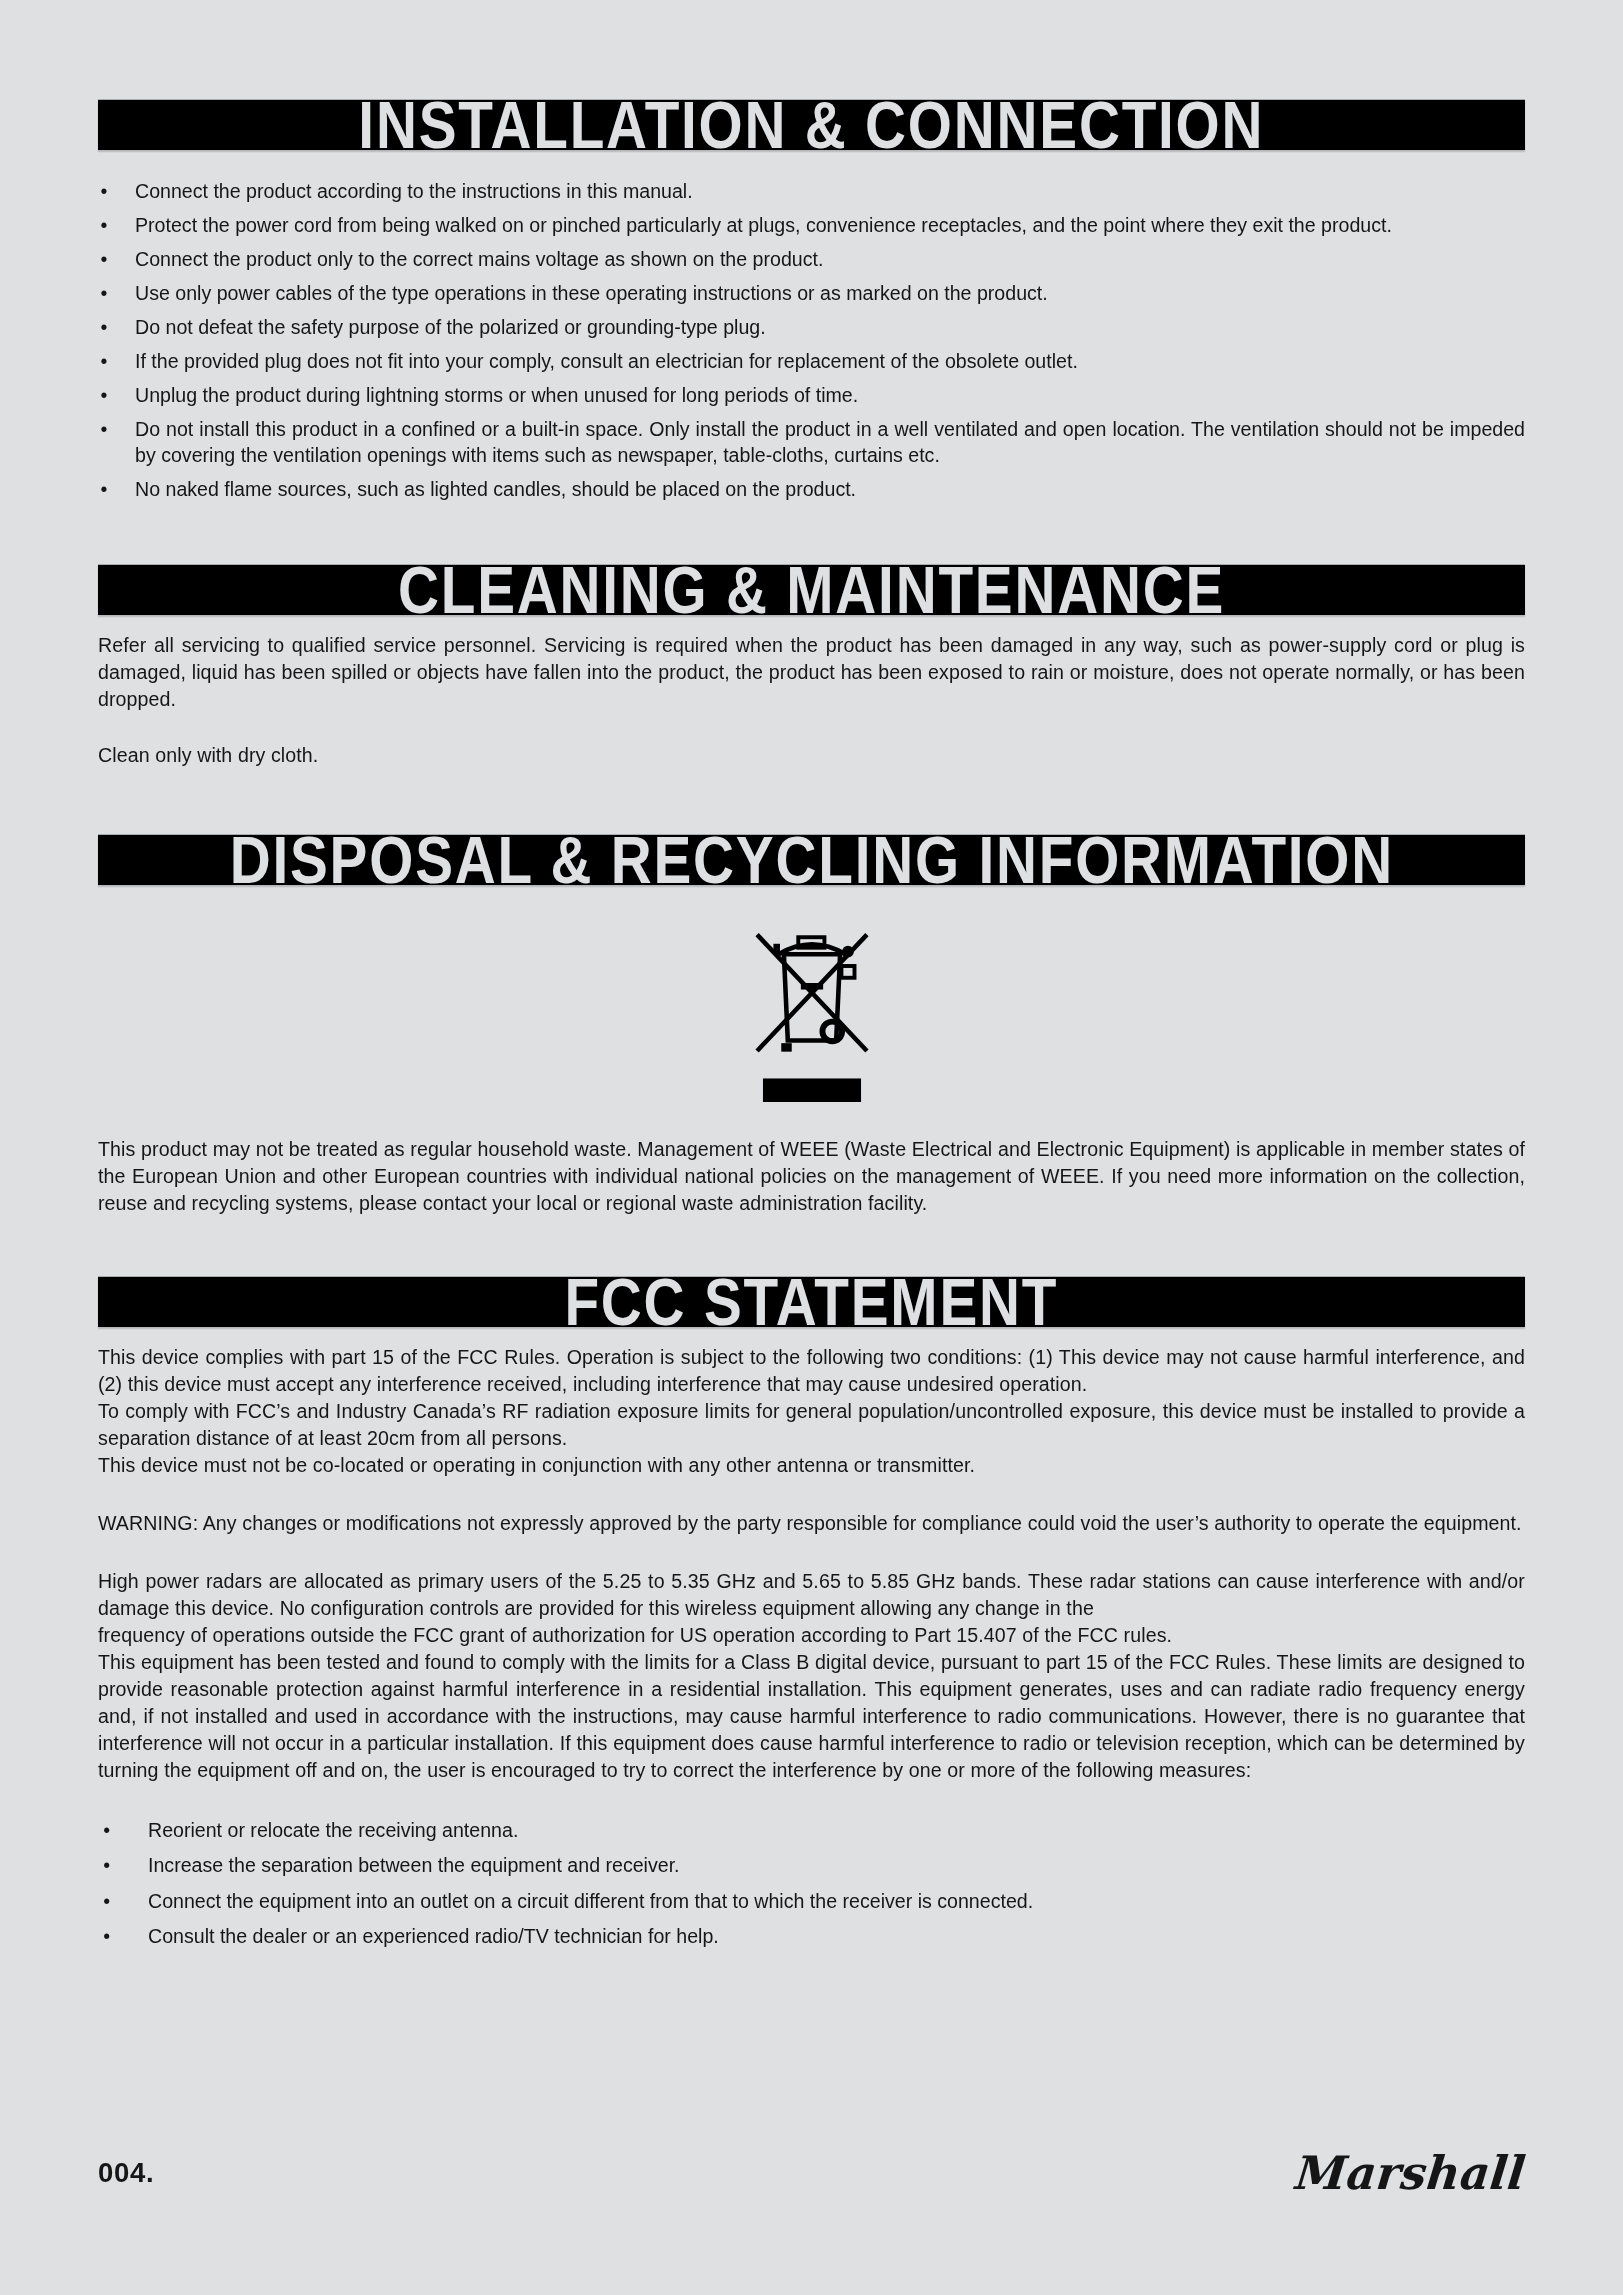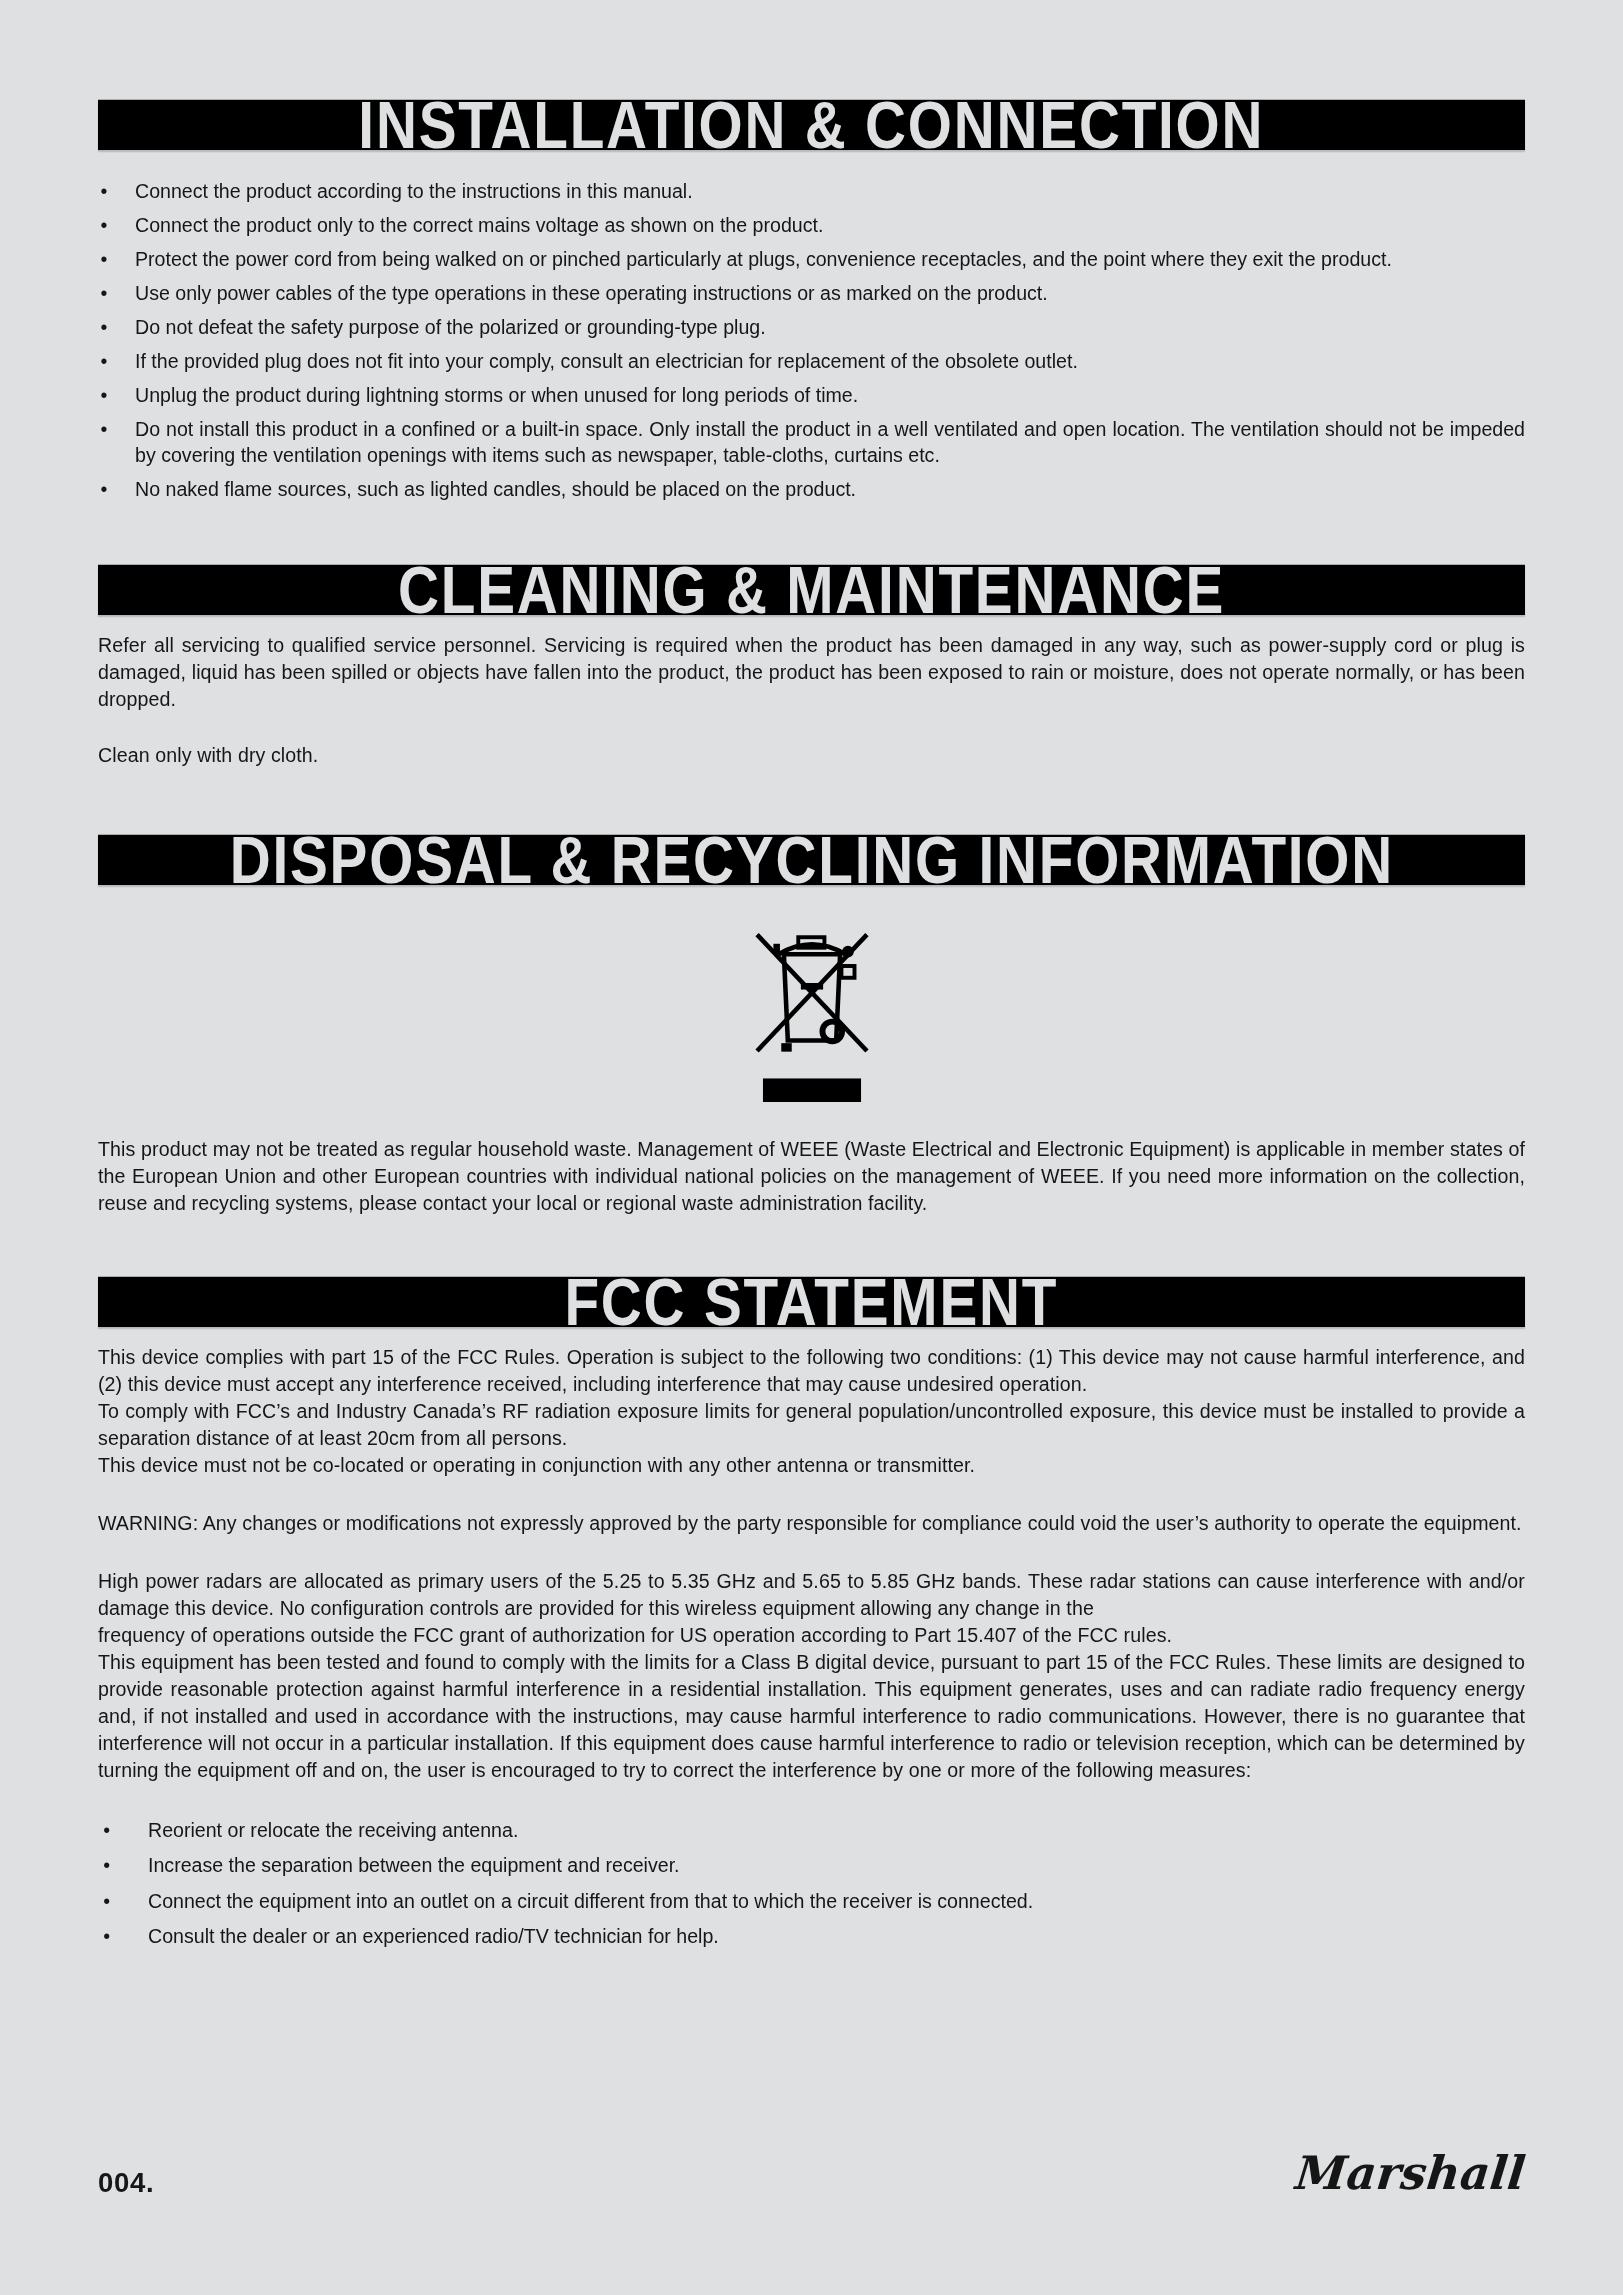--- a/index.html
+++ b/index.html
@@ -110,8 +110,8 @@
   </div>
   <ul class="bullets">
     <li>Connect the product according to the instructions in this manual.</li>
+    <li>Protect the power cord from being walked on or pinched particularly at plugs, convenience receptacles, and the point where they exit the product.</li>
     <li>Connect the product only to the correct mains voltage as shown on the product.</li>
-    <li>Protect the power cord from being walked on or pinched particularly at plugs, convenience receptacles, and the point where they exit the product.</li>
     <li>Use only power cables of the type operations in these operating instructions or as marked on the product.</li>
     <li>Do not defeat the safety purpose of the polarized or grounding-type plug.</li>
     <li>If the provided plug does not fit into your comply, consult an electrician for replacement of the obsolete outlet.</li>

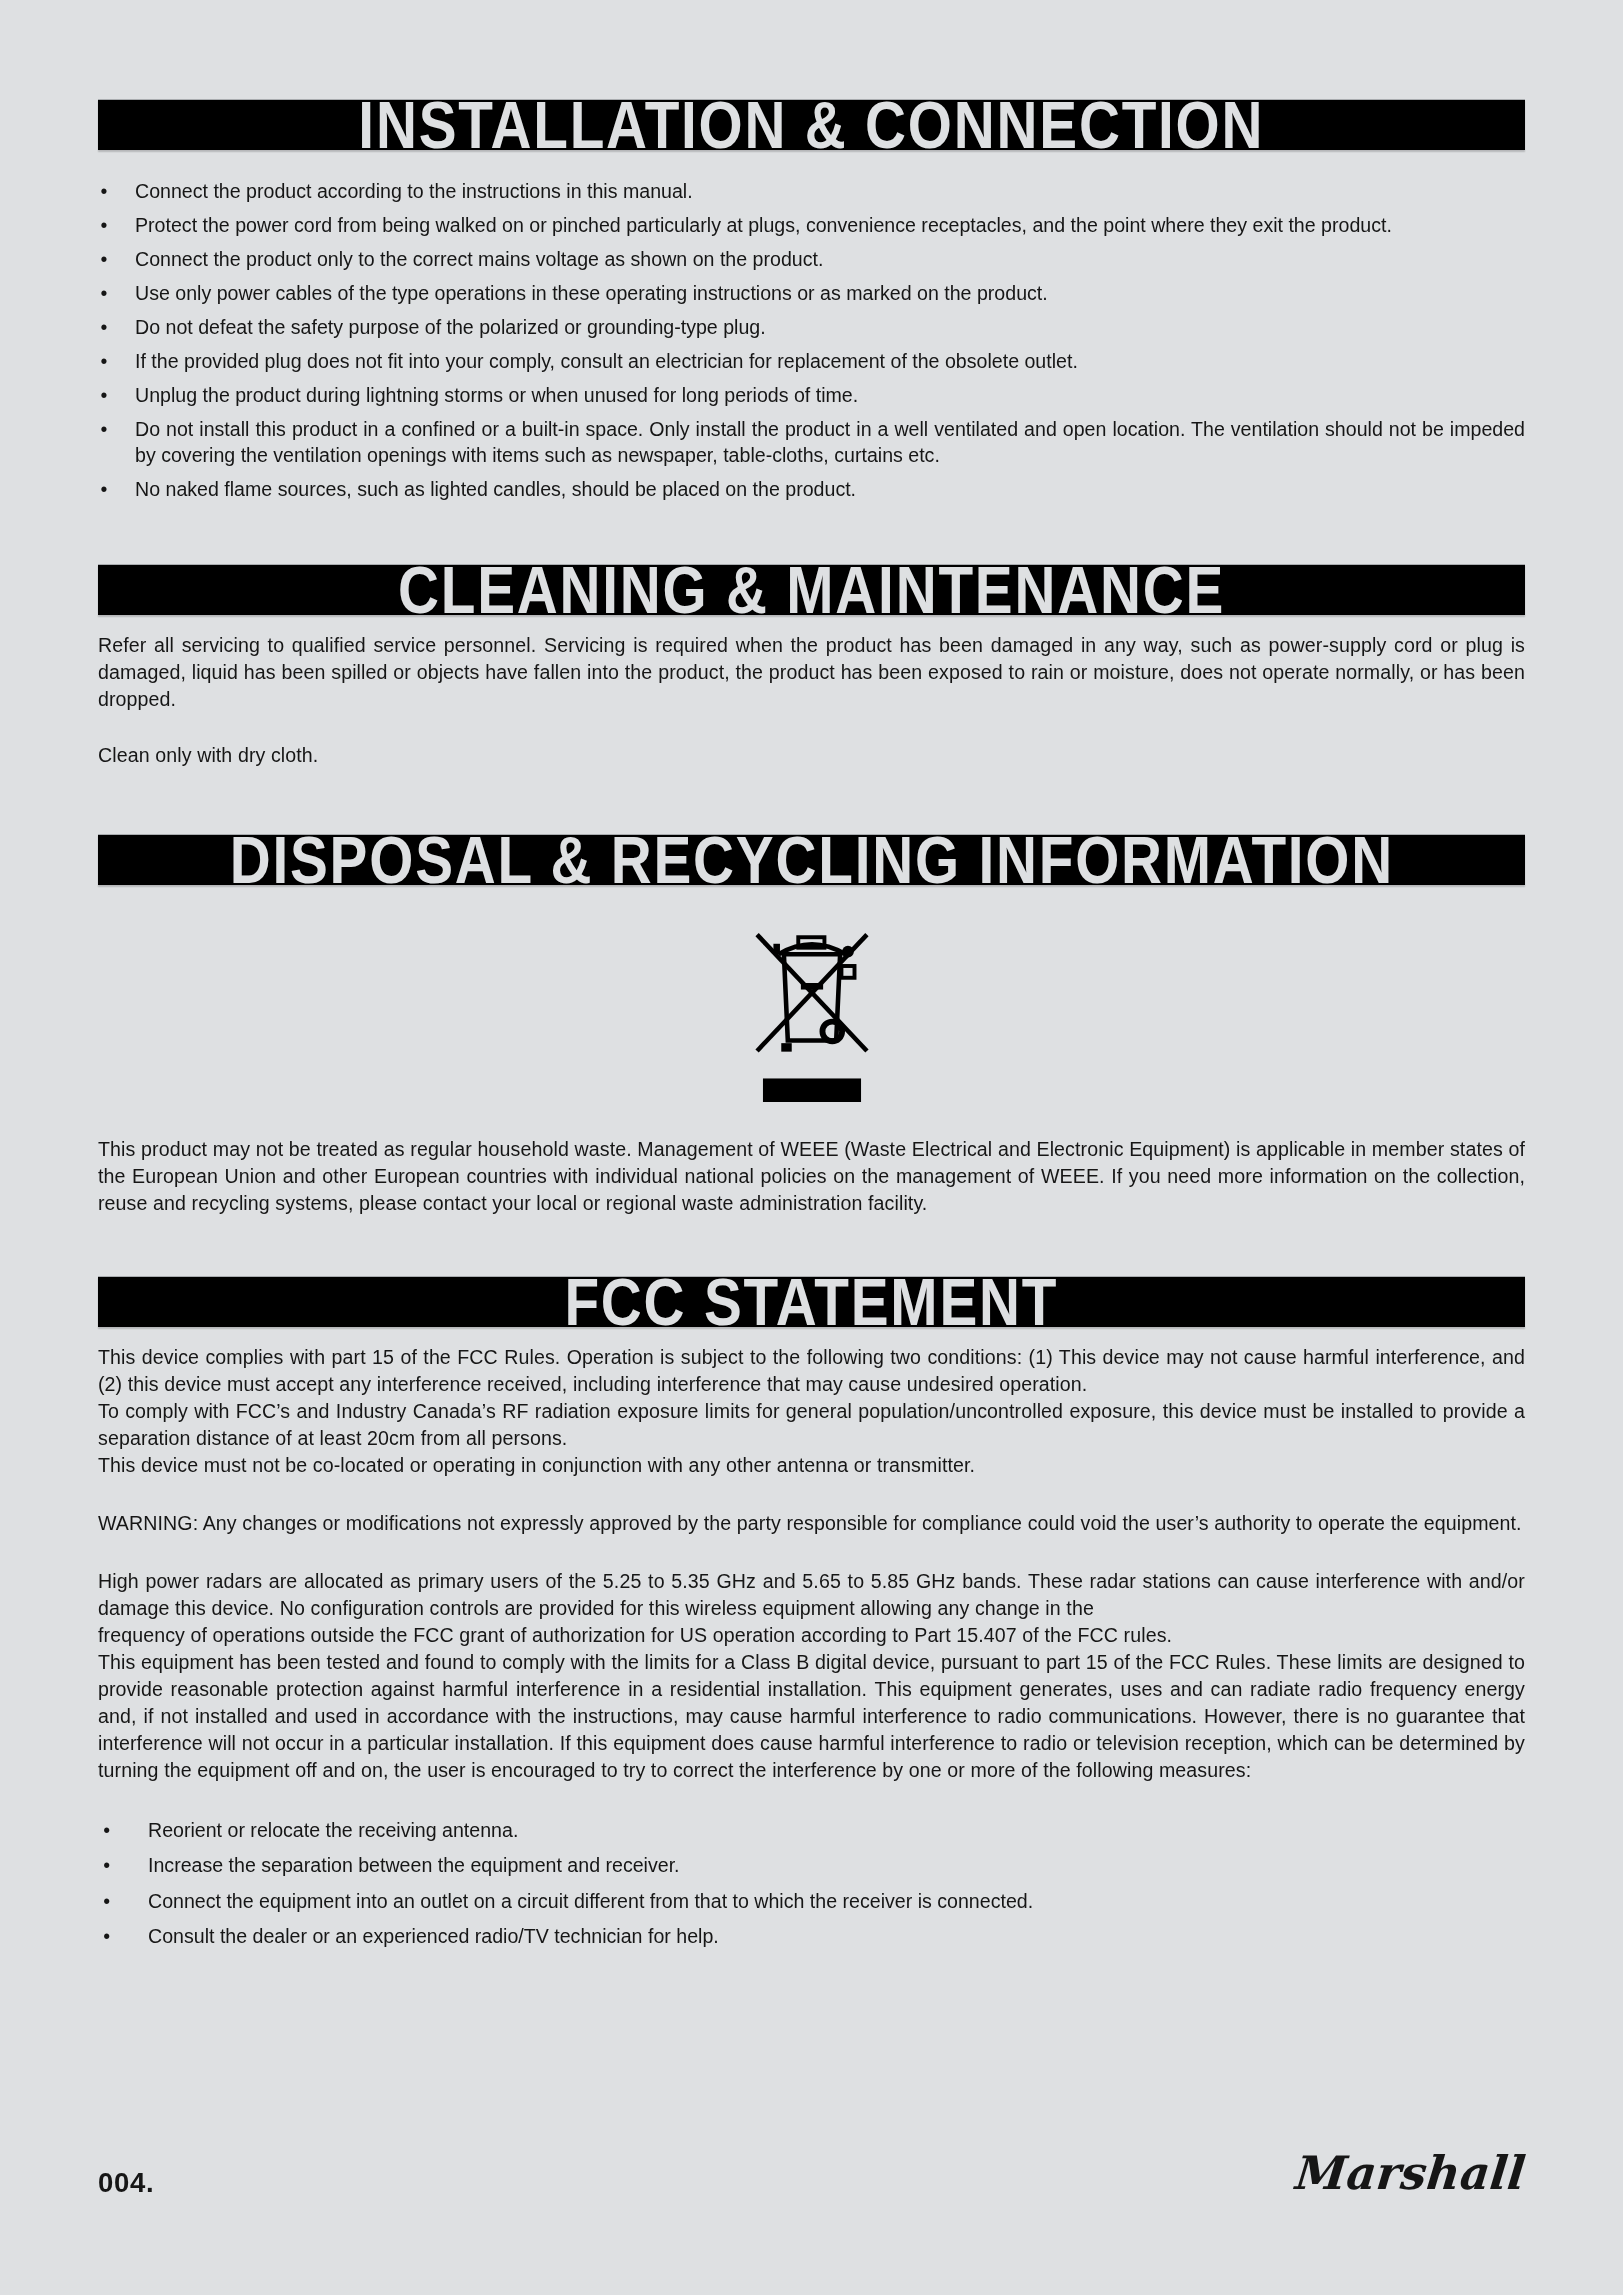--- a/index.html
+++ b/index.html
@@ -84,7 +84,7 @@
     top: 2148px;
     display: flex;
     justify-content: space-between;
-    align-items: flex-end;
+    align-items: center;
   }
   .page-num {
     font-size: 27.5px;

